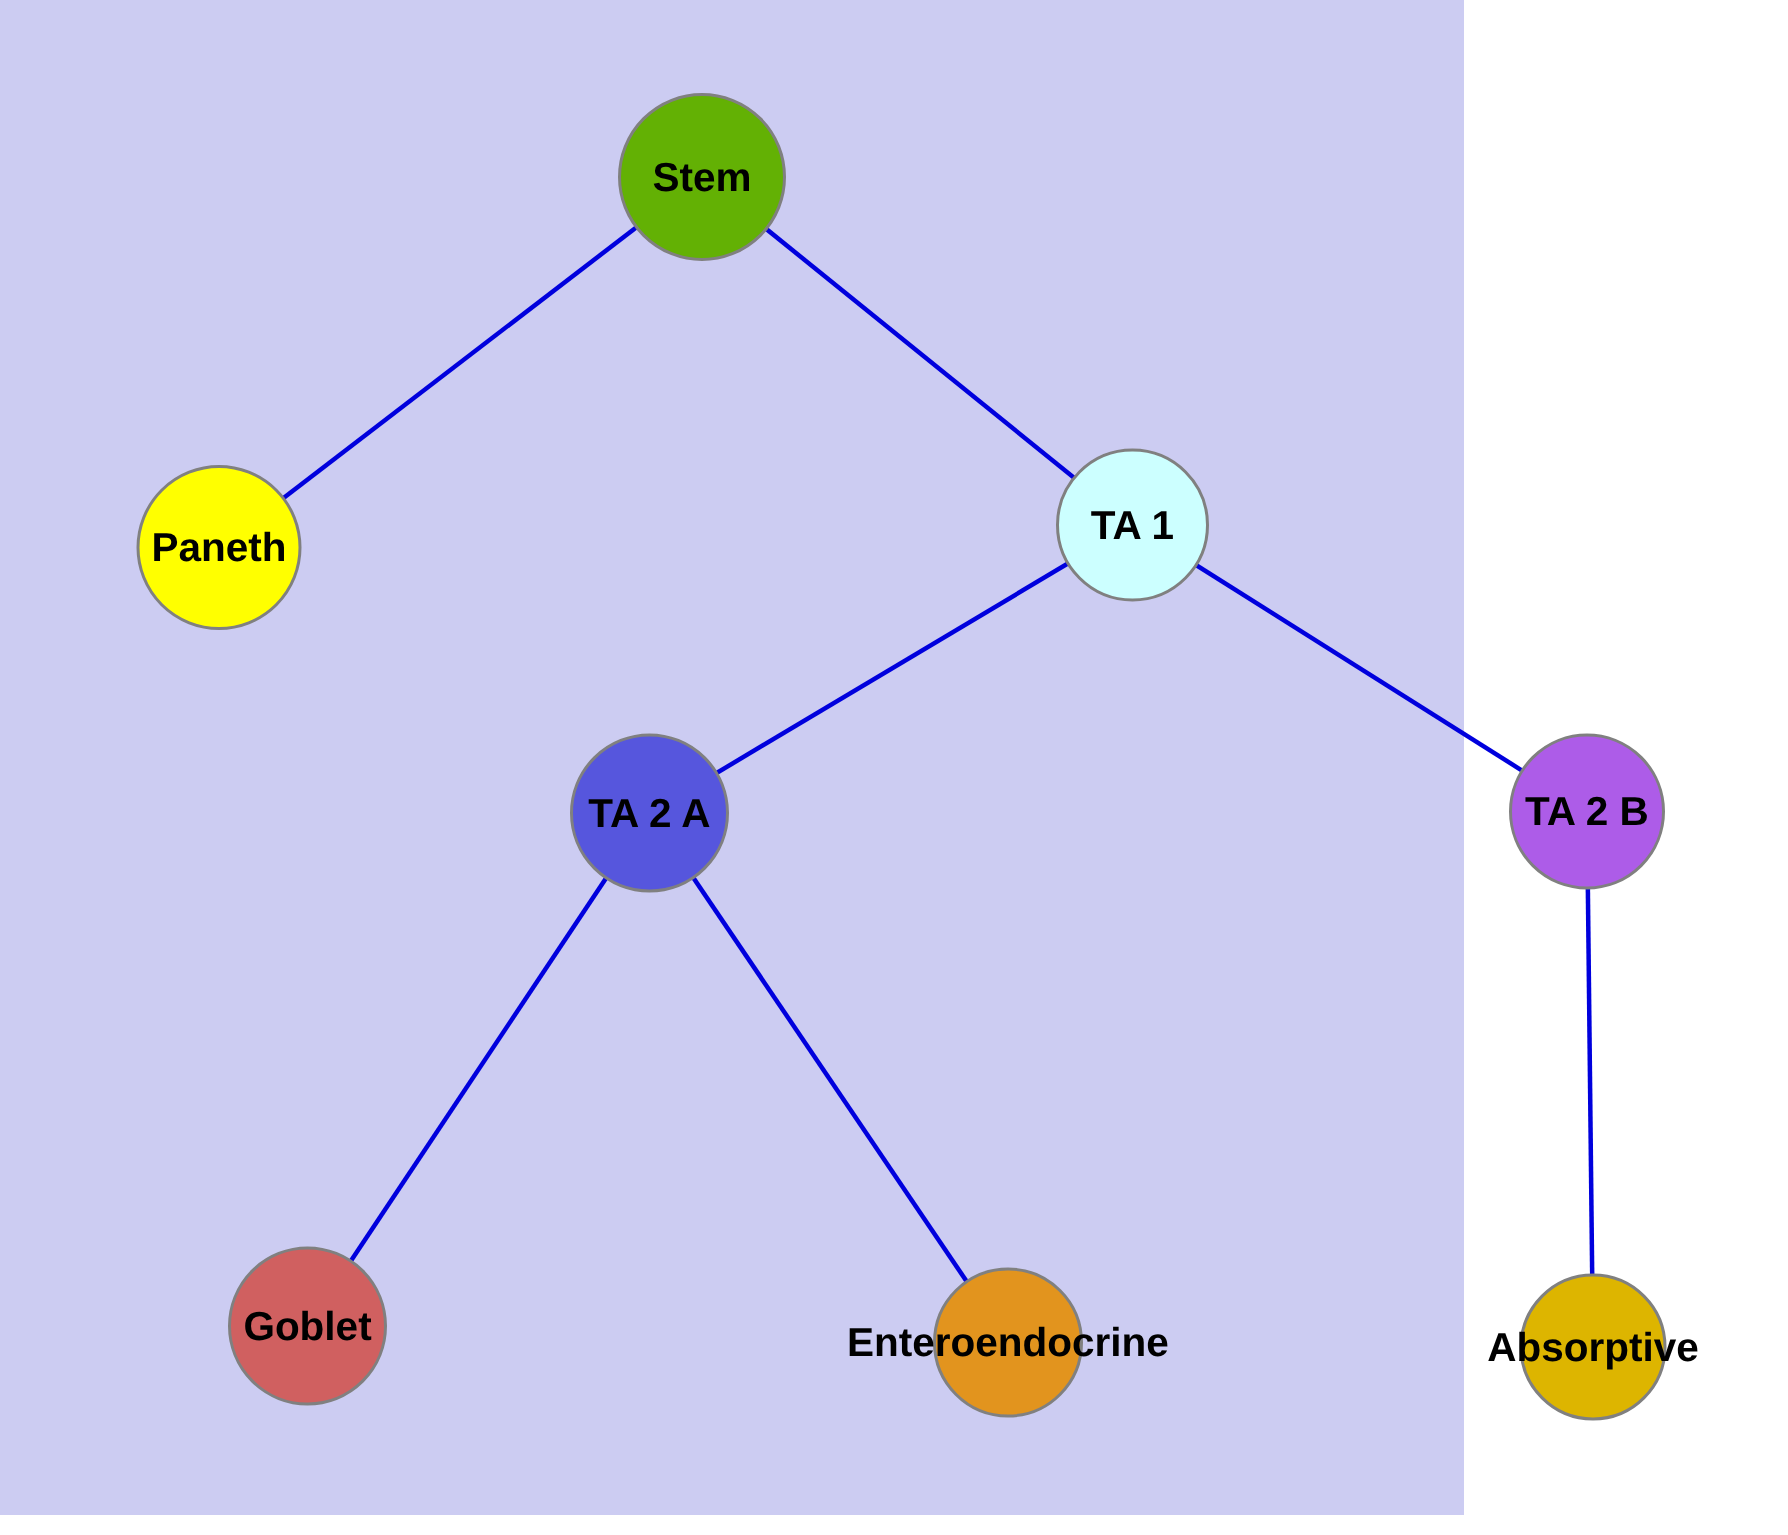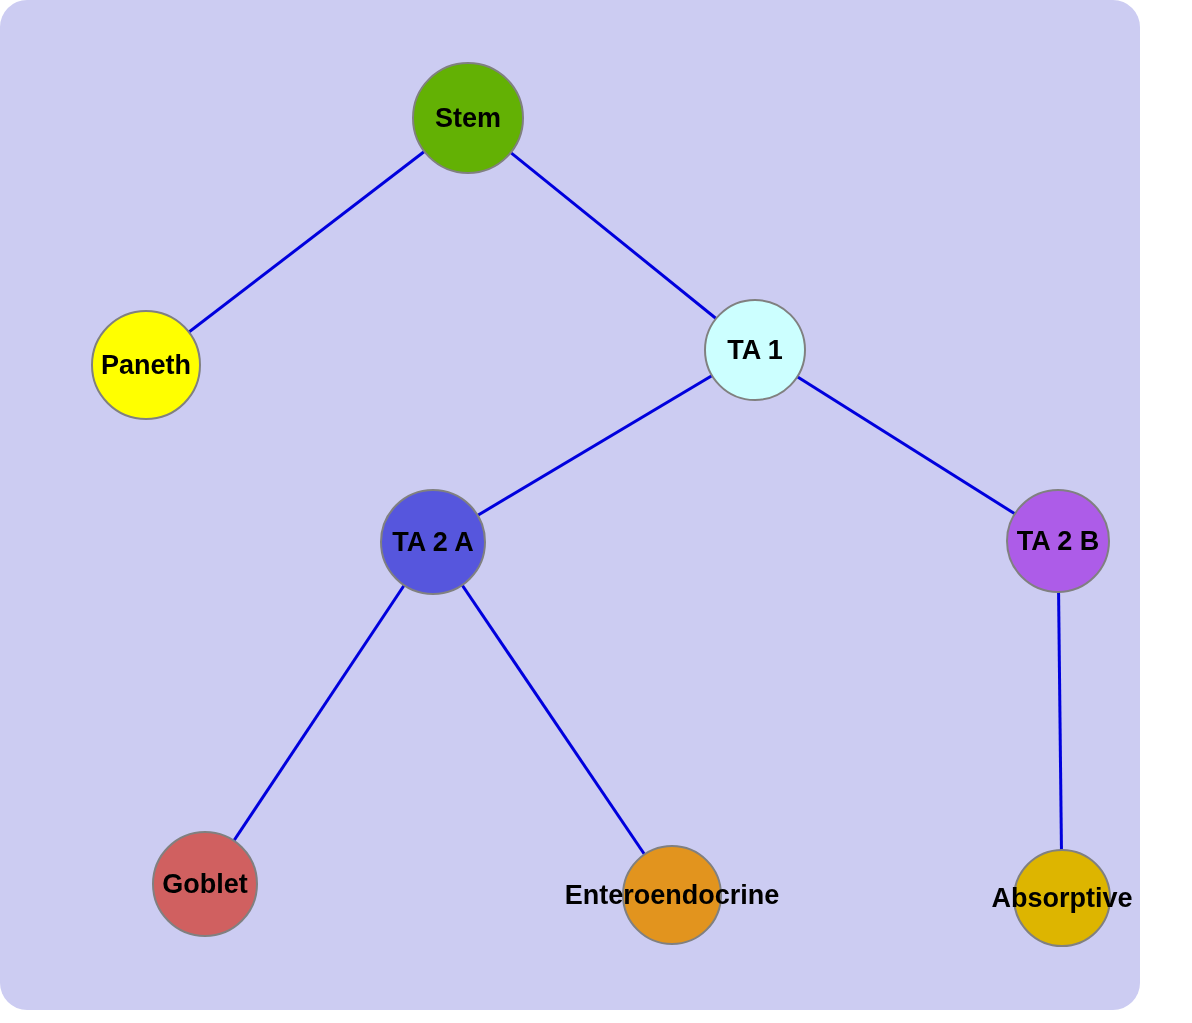--- a/index.html
+++ b/index.html
@@ -13,10 +13,9 @@
   }
   .canvas {
     position: relative;
-    width: 1140px;
+    width: 976px;
     height: 1010px;
     background: #ccccf2;
-    border-radius: 27px;
   }
   svg {
     display: block;

